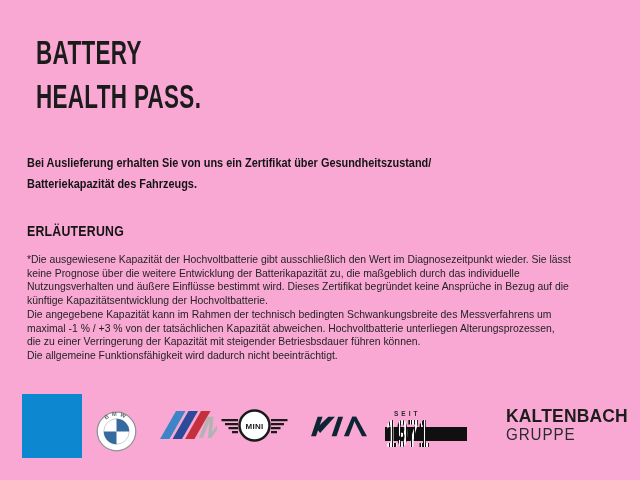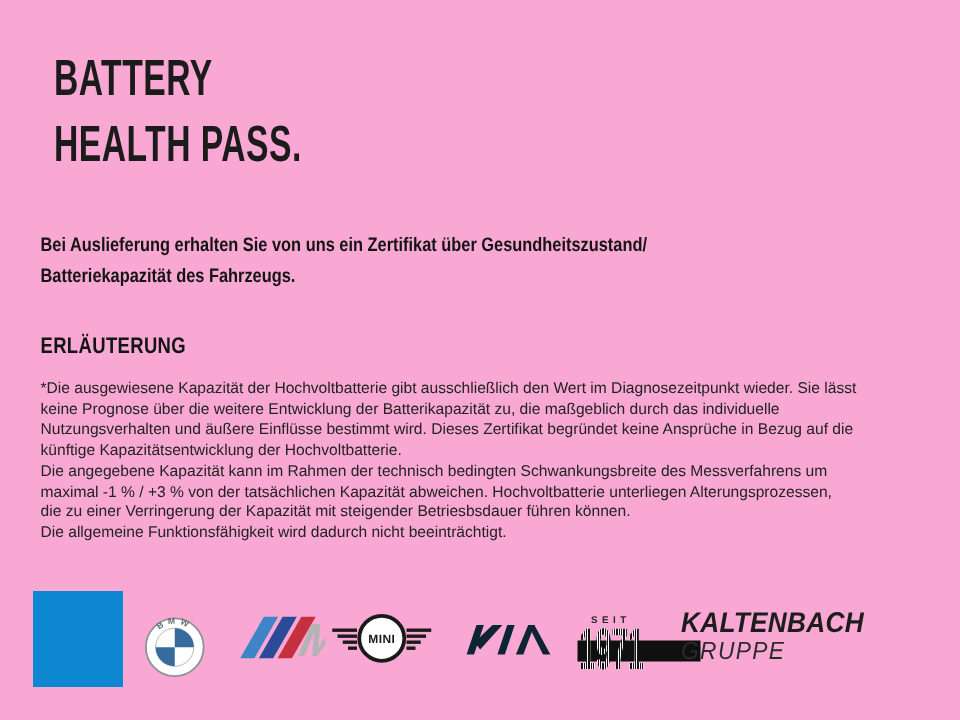--- a/index.html
+++ b/index.html
@@ -38,7 +38,7 @@
          background:repeating-linear-gradient(90deg,#141414 0 1.5px,#fafafa 1.5px 3px);
          -webkit-background-clip:text;background-clip:text;}
 
-  .company{position:absolute;left:454px;top:16px;color:#1d1d1d;font-style:italic;}
+  .company{position:absolute;left:506px;top:16px;color:#1d1d1d;}
   .company-name{font-size:19px;font-weight:700;letter-spacing:0.2px;line-height:19px;
          transform:scaleX(0.92);transform-origin:left top;}
   .company-sub{font-size:16.5px;font-weight:400;letter-spacing:1px;line-height:18px;

